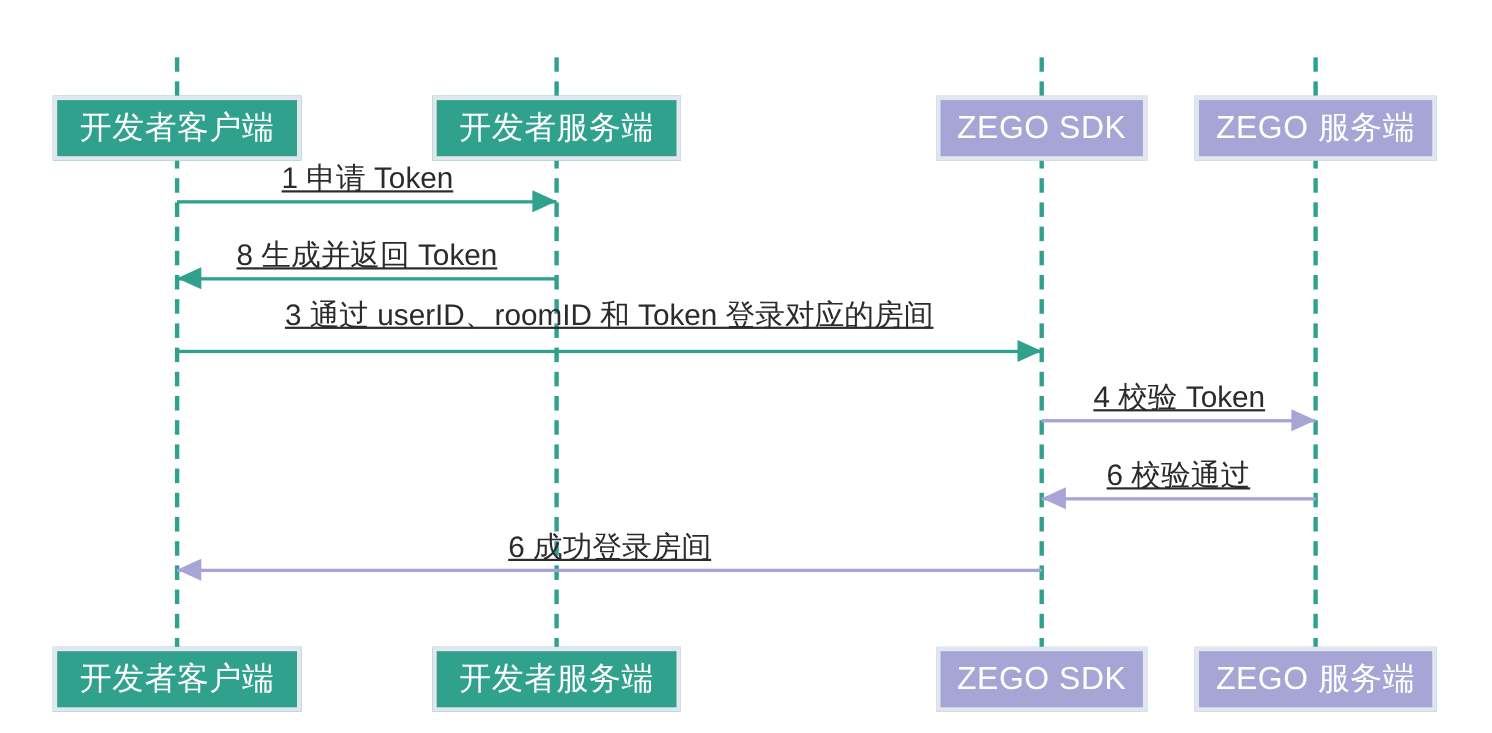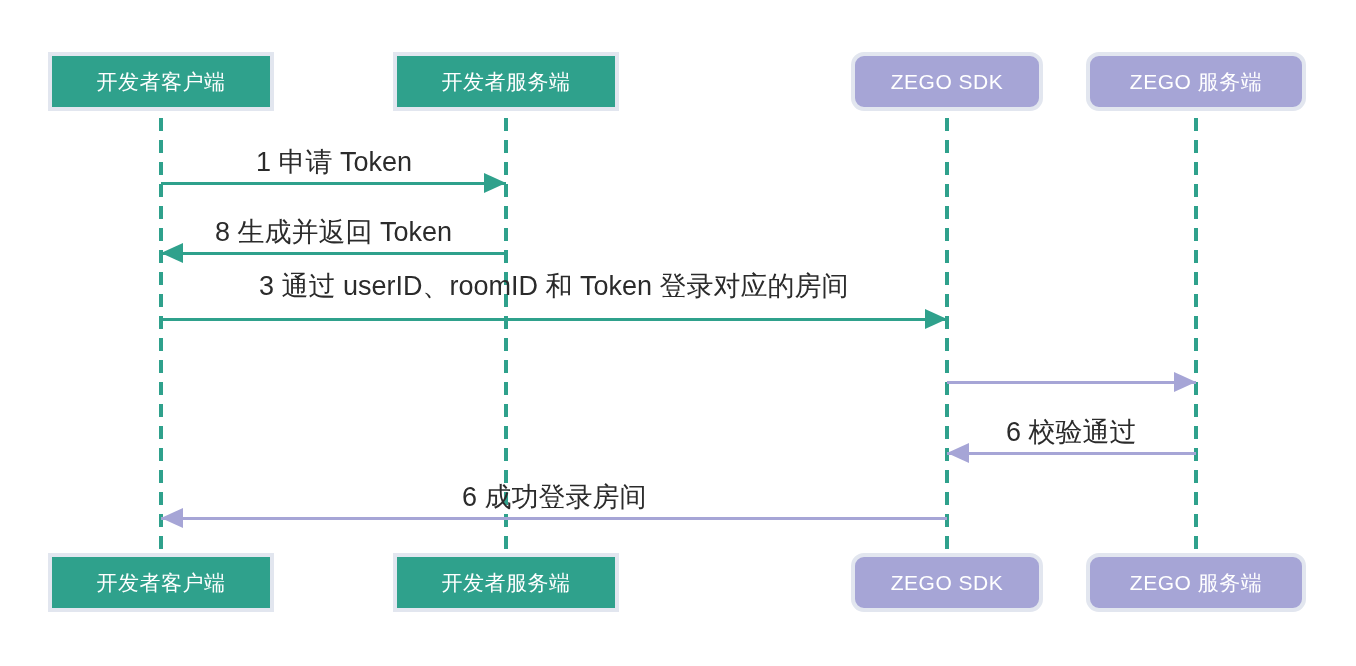--- a/index.html
+++ b/index.html
@@ -26,12 +26,13 @@
     align-items: center;
     justify-content: center;
     color: #ffffff;
-    font-size: 21px;
+    font-size: 29px;
     line-height: 1;
     letter-spacing: 0.5px;
     white-space: nowrap;
     border: 4px solid #e2e6ef;
     z-index: 5;
+    margin-top: 35px;
   }
   .participant.teal   { background: #2fa18c; }
   .participant.purple { background: #a6a5d6; border-radius: 13px; }

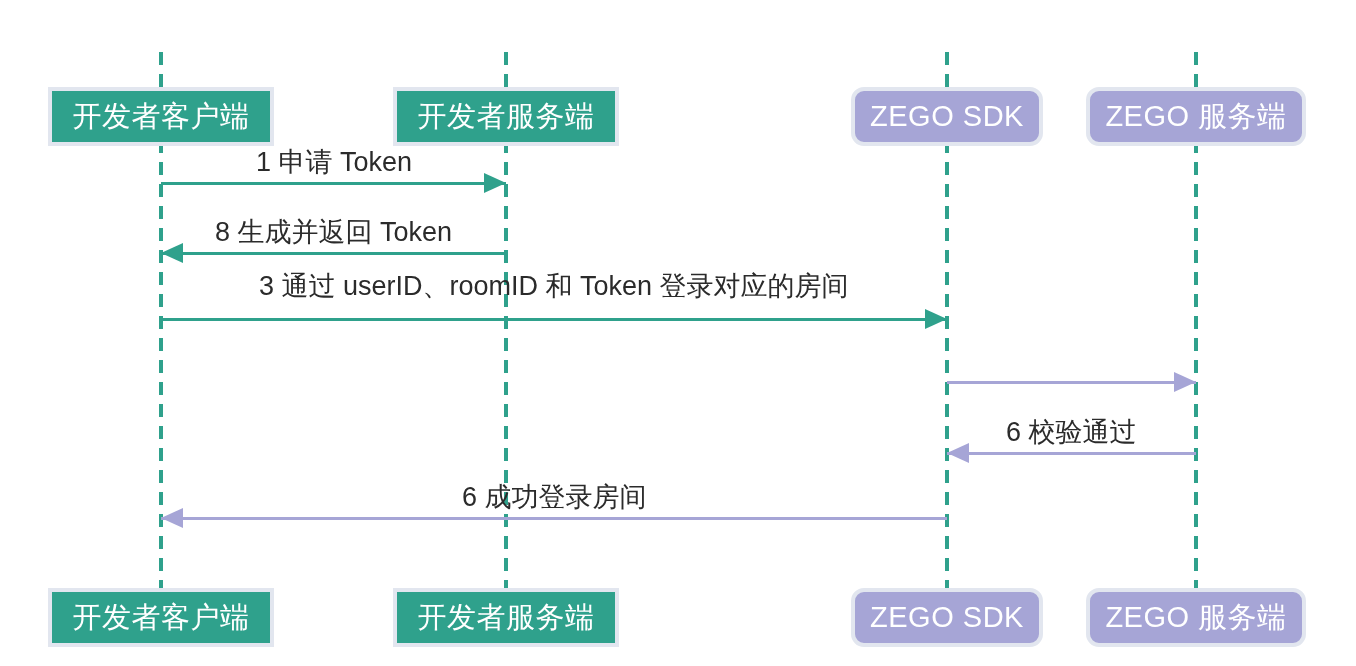--- a/index.html
+++ b/index.html
@@ -35,7 +35,7 @@
     margin-top: 35px;
   }
   .participant.teal   { background: #2fa18c; }
-  .participant.purple { background: #a6a5d6; border-radius: 13px; }
+  .participant.purple { background: #a6a5d6; }
 
   
   .lifeline {

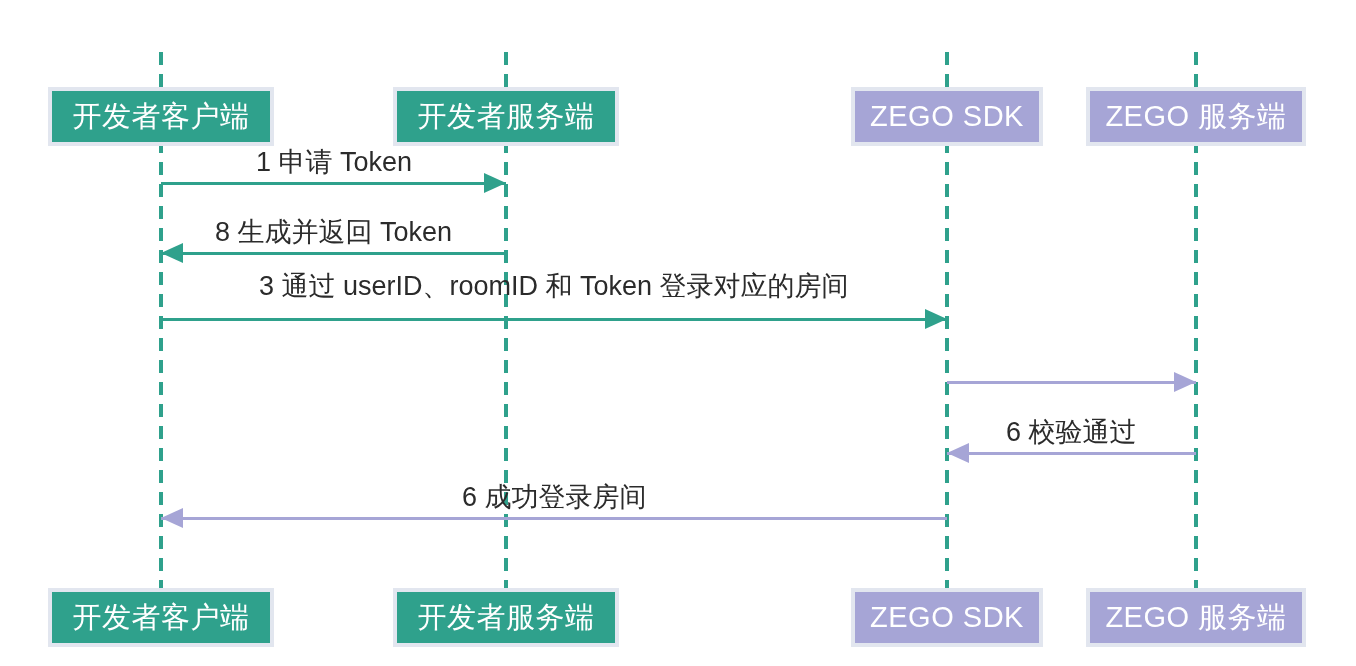--- a/index.html
+++ b/index.html
@@ -95,6 +95,7 @@
     line-height: 1;
     white-space: nowrap;
     z-index: 4;
+    text-decoration: underline;
   }
 </style>
 </head>

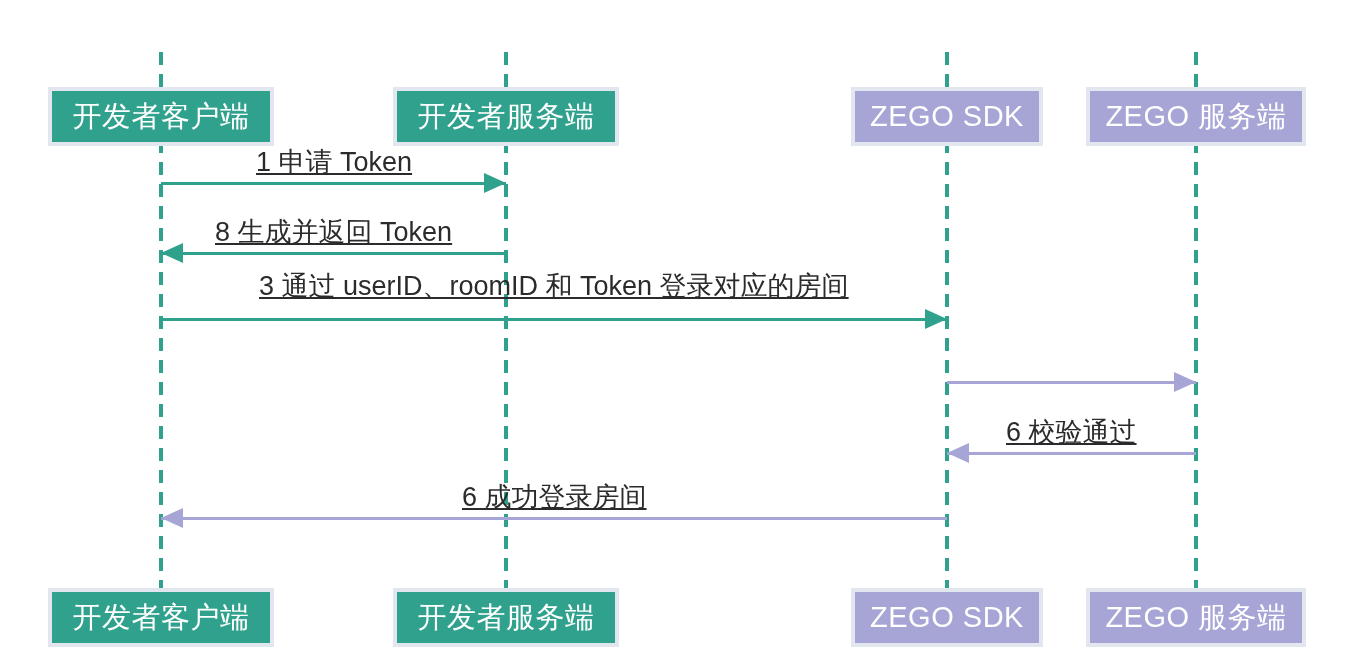--- a/index.html
+++ b/index.html
@@ -149,6 +149,7 @@
       <div class="msg-line purple" style="width: 249px;"></div>
       <div class="msg-head right purple" style="left: 227px;"></div>
     </div>
+    <div class="msg-label" style="visibility: visible; left: 994px; top: 348px;">4 校验 Token</div>
     <div class="message" style="left: 947px; top: 452px; width: 249px;">
       <div class="msg-line purple" style="width: 249px;"></div>
       <div class="msg-head left purple" style="left: 0px;"></div>

